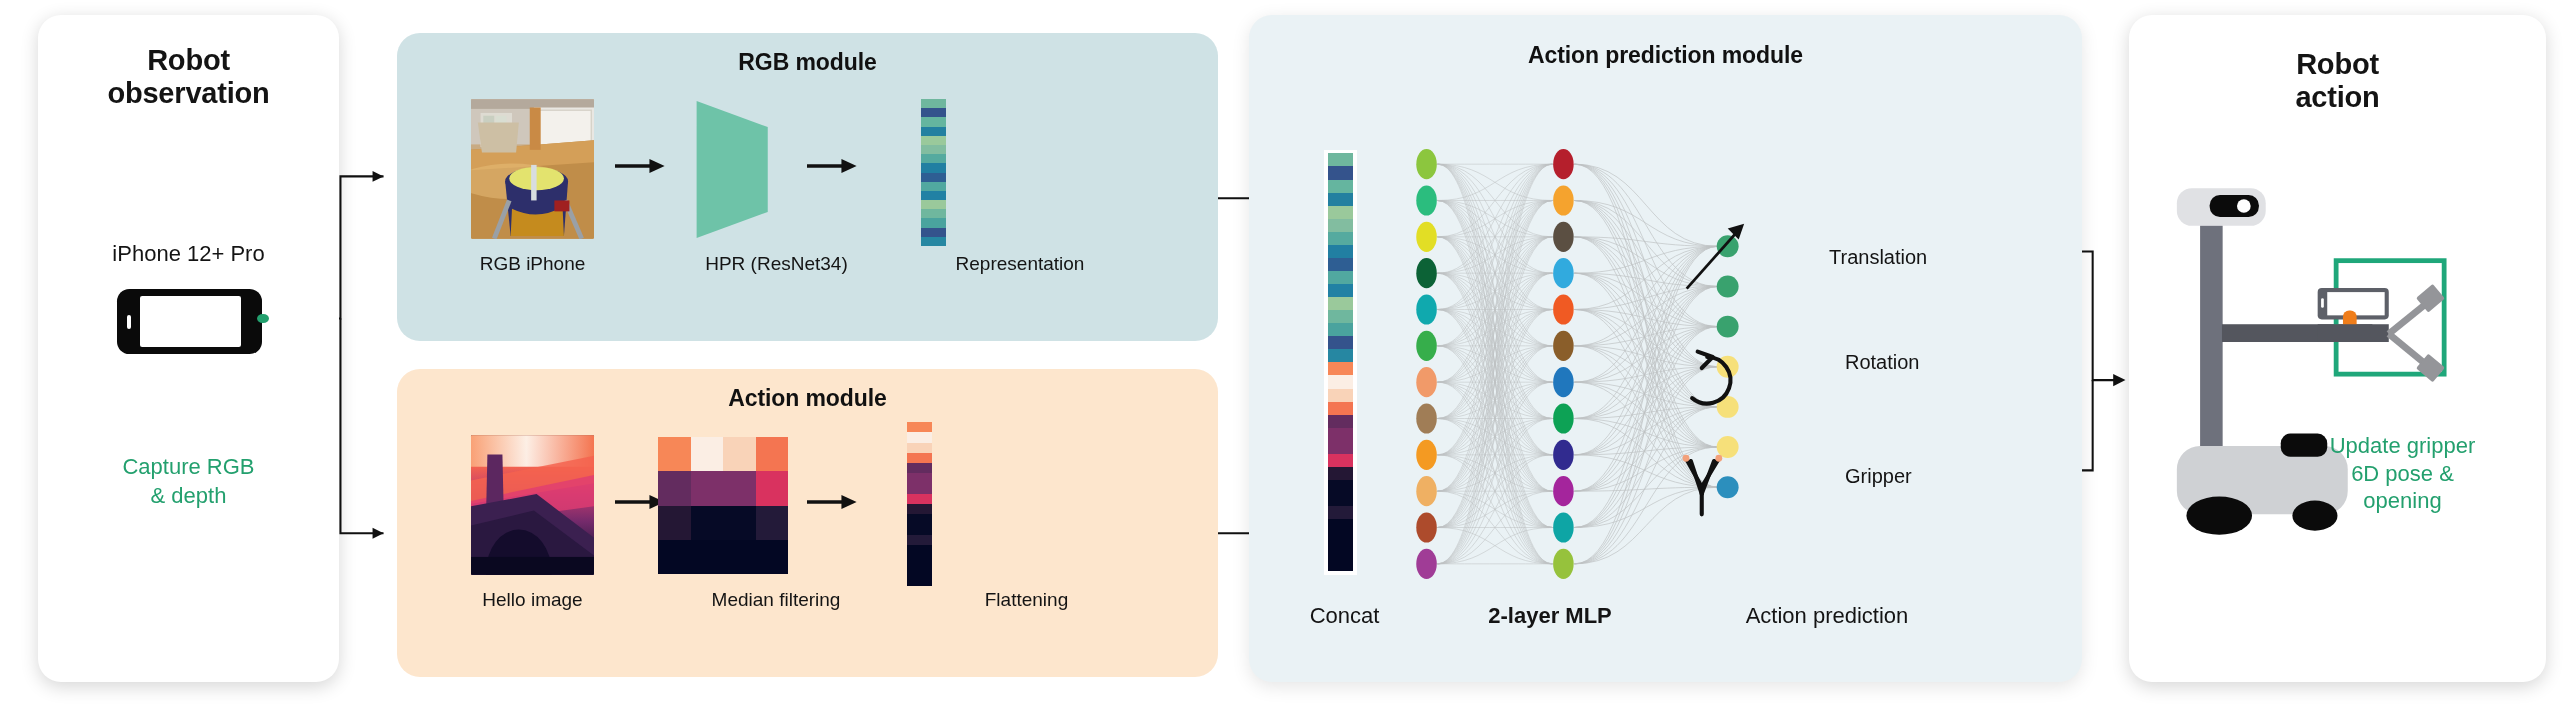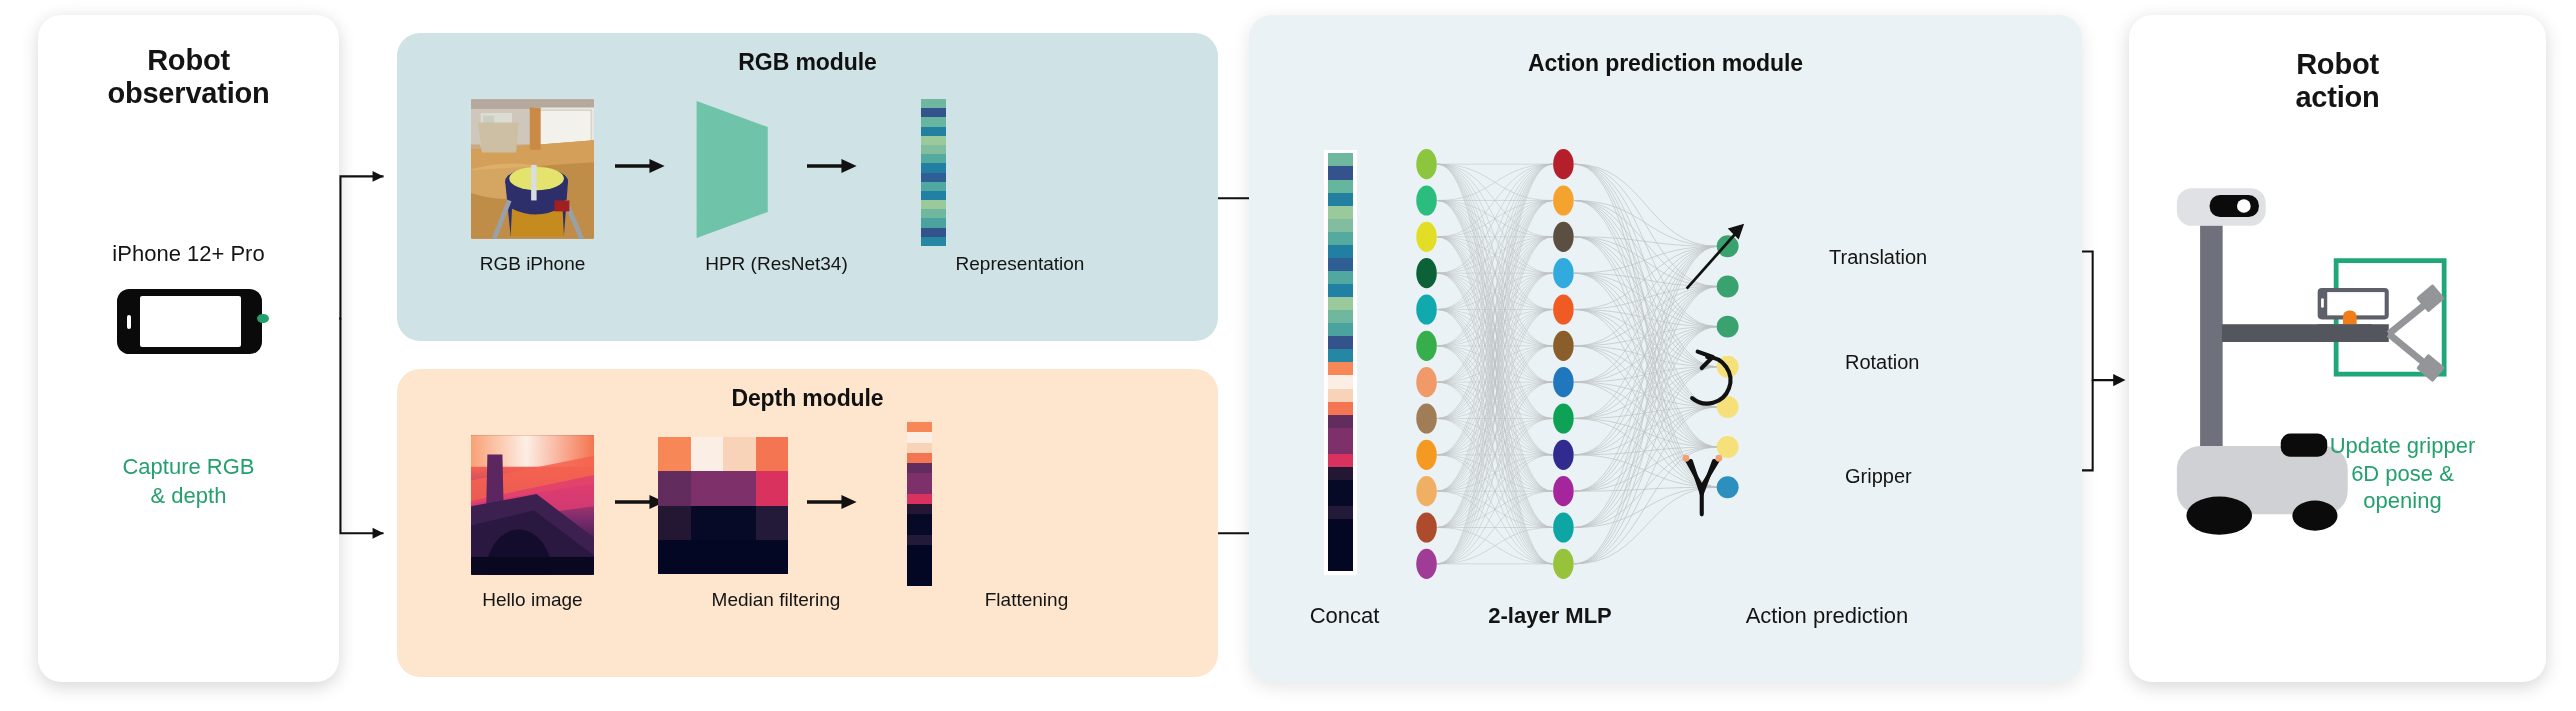--- a/index.html
+++ b/index.html
@@ -106,7 +106,7 @@
 
   
   #panel-action{left:1249px;top:15px;width:833px;height:667px;}
-  #action-title{position:absolute;left:0;top:35px;width:100%;text-align:center;}
+  #action-title{position:absolute;left:0;top:27px;width:100%;text-align:center;}
   #concat-wrap{
     position:absolute;left:75px;top:135px;width:33px;height:425px;
     background:#ffffff;padding:3.4px 4.1px;box-sizing:border-box;

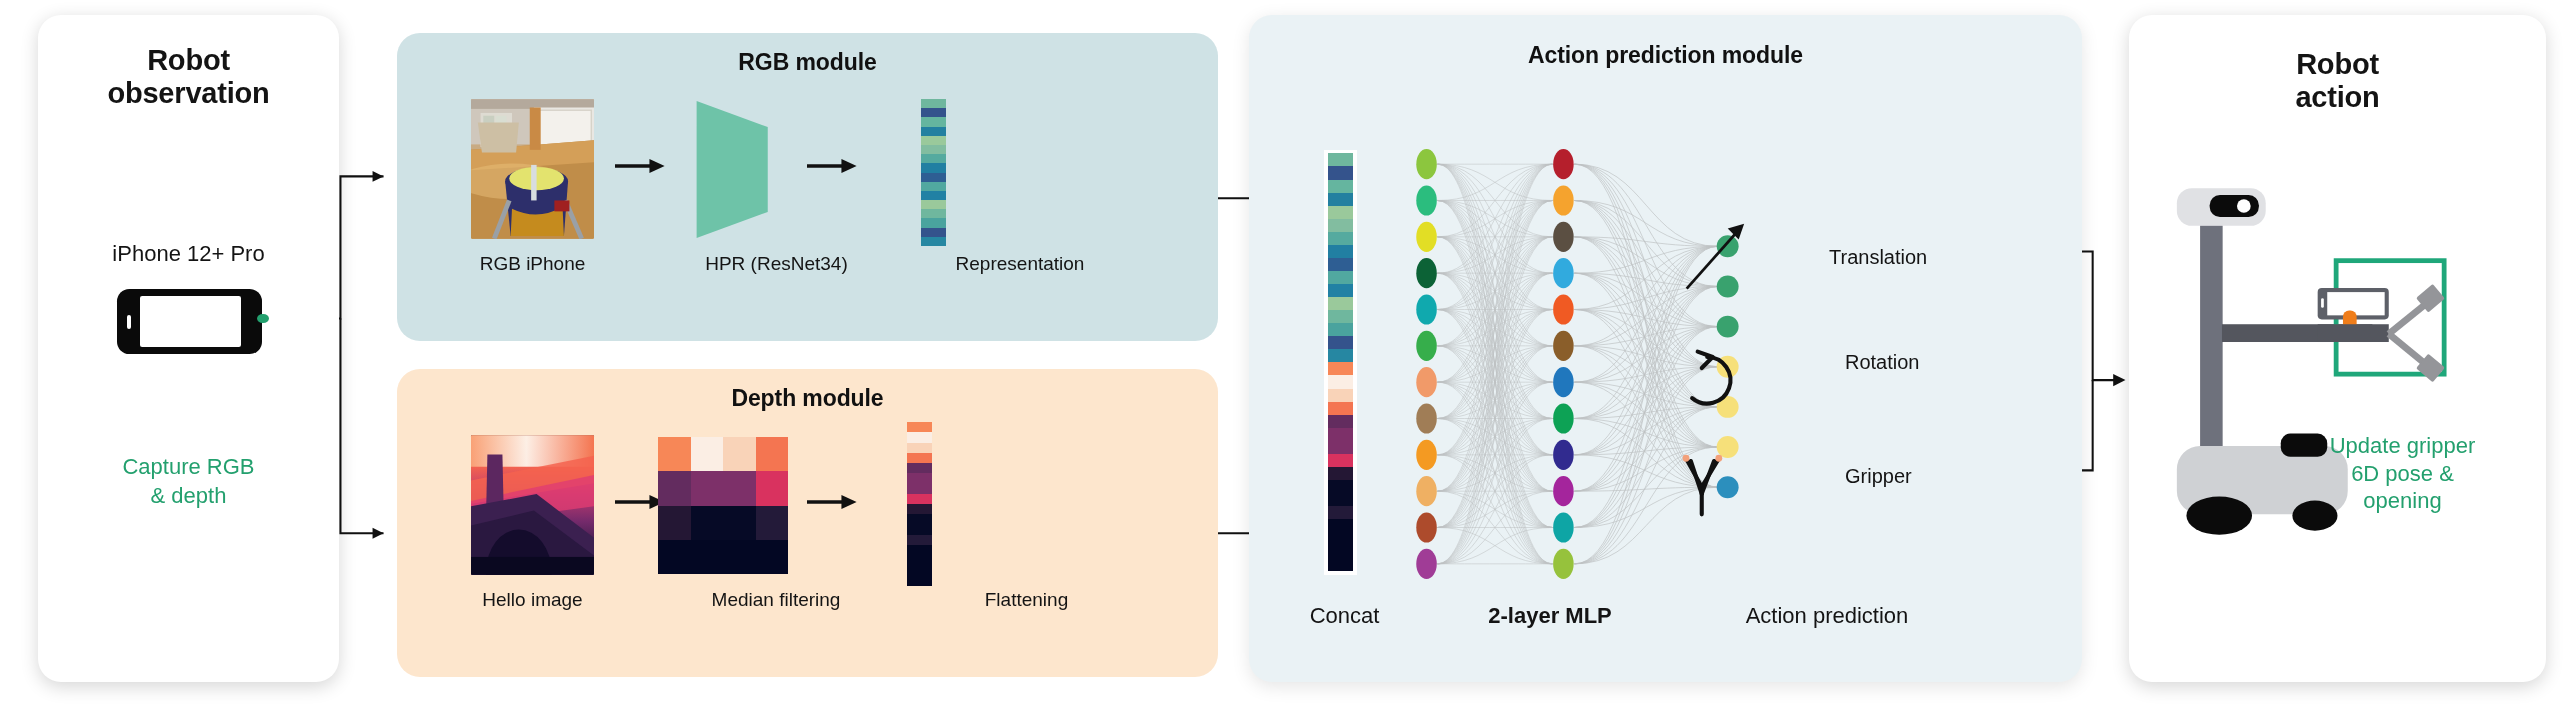--- a/index.html
+++ b/index.html
@@ -245,7 +245,7 @@
   </div>
 
   <div class="card depth" id="panel-depth">
-    <div class="title-mod" id="depth-title">Depth module</div>
+    <div class="title-mod" id="depth-title">Action module</div>
 
     <div id="depth-img">
       <svg width="123" height="140" viewBox="0 0 180 204">

